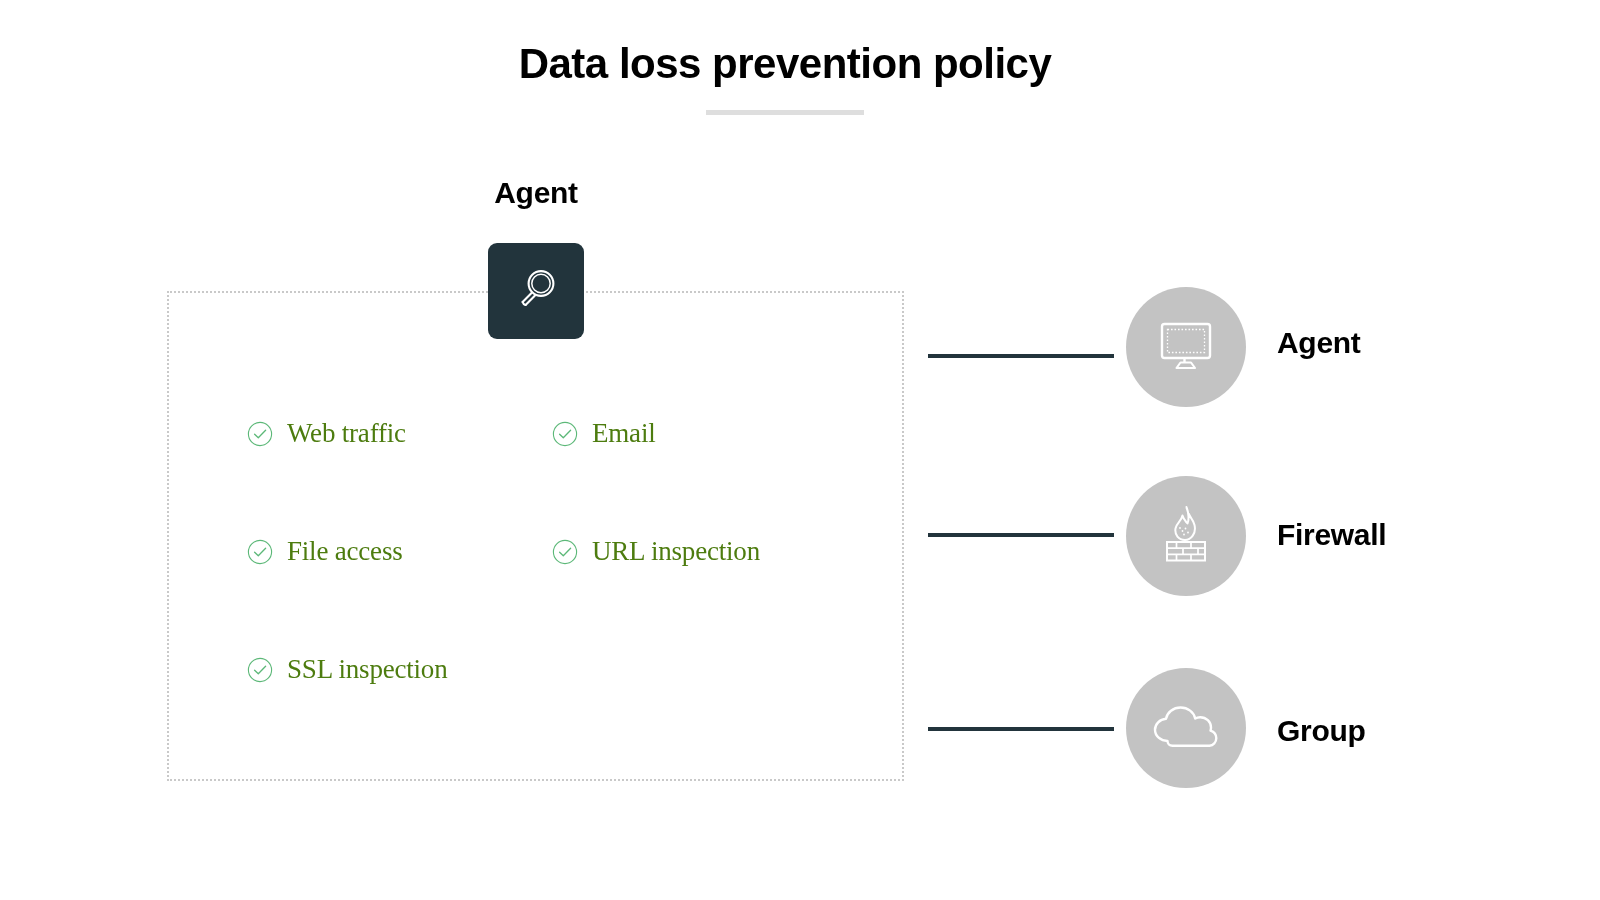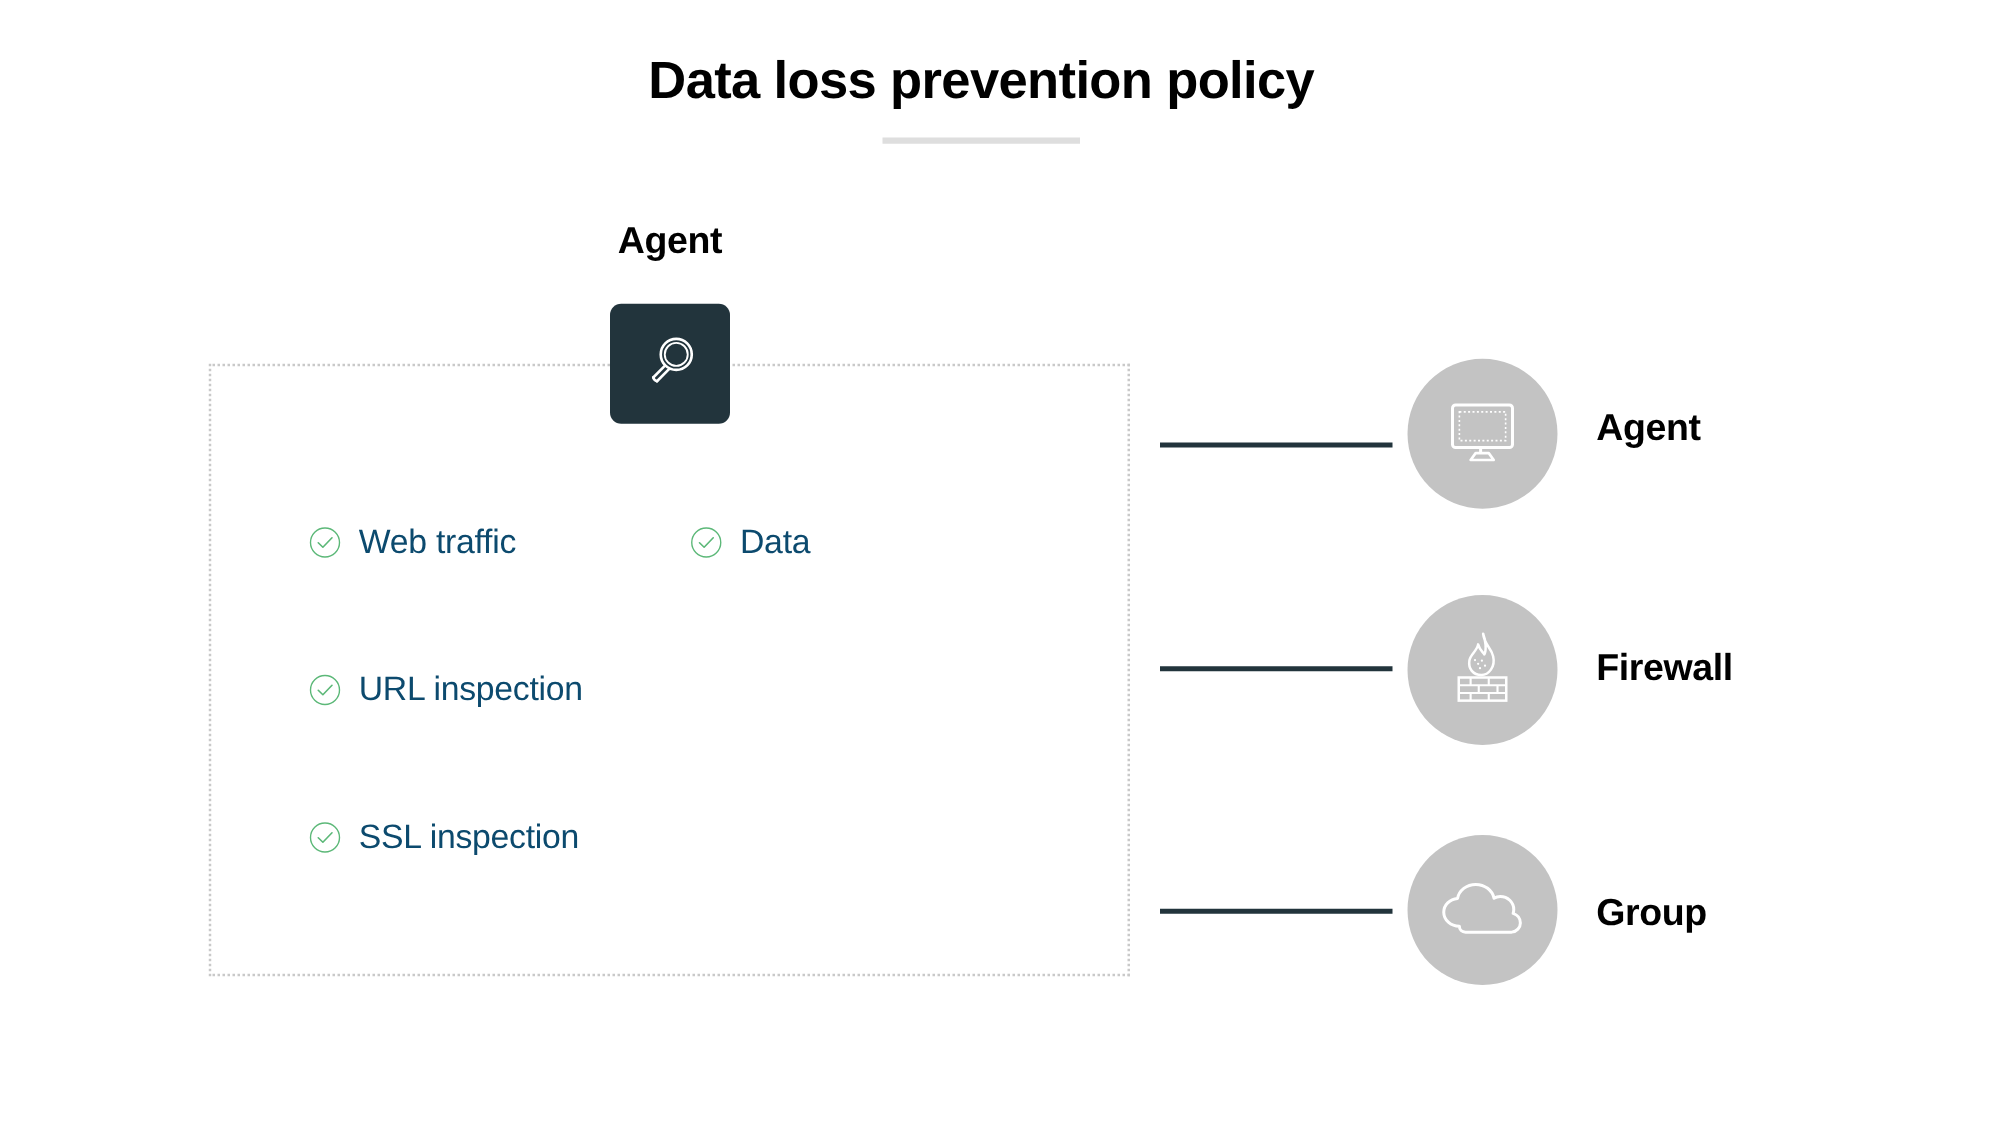--- a/index.html
+++ b/index.html
@@ -114,10 +114,11 @@
 
   .cap-text {
     font-size: 27px;
-    color: #0c4a6e;
+    color: #4d7c0f;
     letter-spacing: -0.2px;
     white-space: nowrap;
     line-height: 1;
+    font-family: Liberation Serif, serif;
   }
 
   .connector {

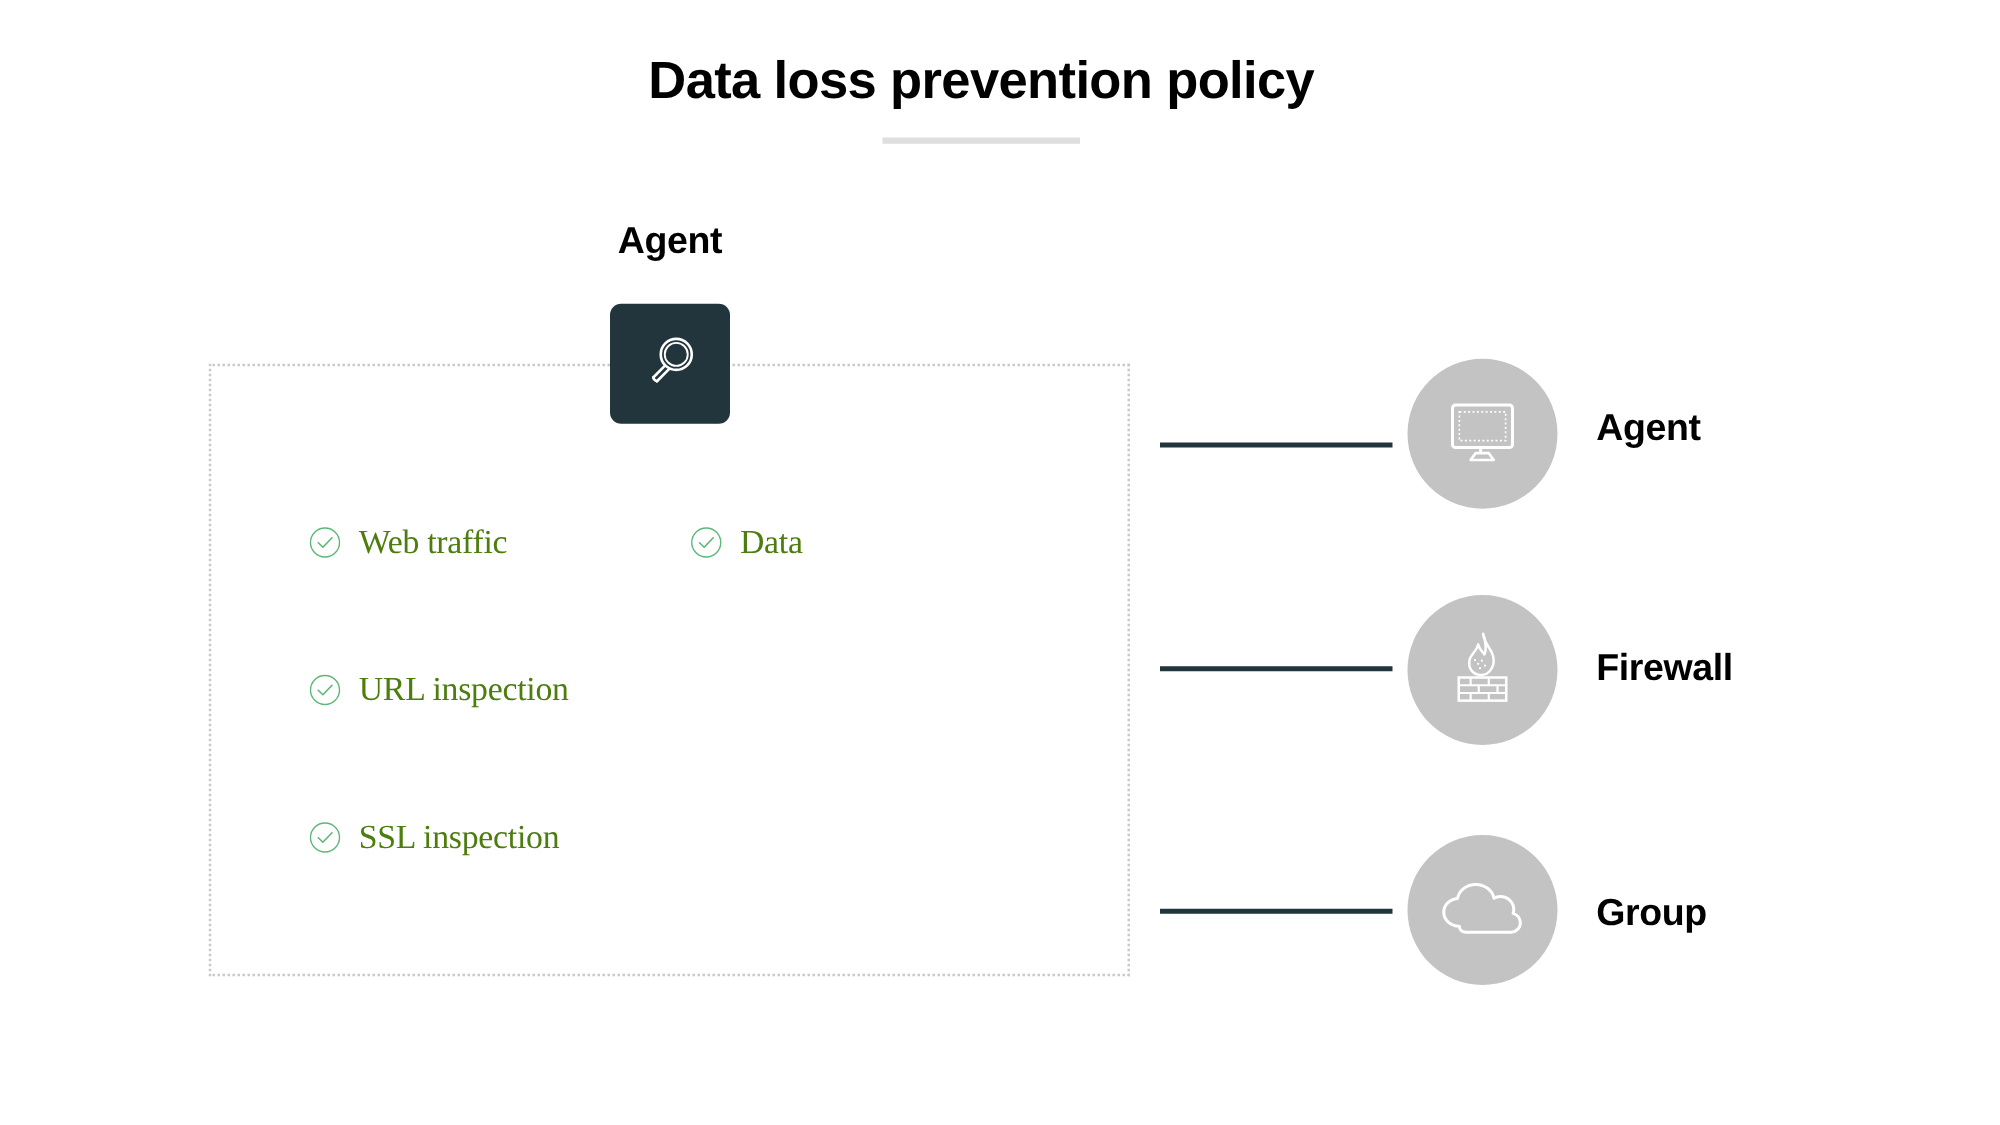--- a/index.html
+++ b/index.html
@@ -187,7 +187,7 @@
           <circle cx="13" cy="13" r="11.6" stroke="#5cb878" stroke-width="1.1"></circle>
           <path d="M7.6 13.2 L11.3 16.8 L18.6 9.2" stroke="#5cb878" stroke-width="1.3" stroke-linecap="round" stroke-linejoin="round" fill="none"></path>
         </svg>
-        <span class="cap-text">Data</span>
+        <span class="cap-text">Email</span>
       </div>
     </div>
 

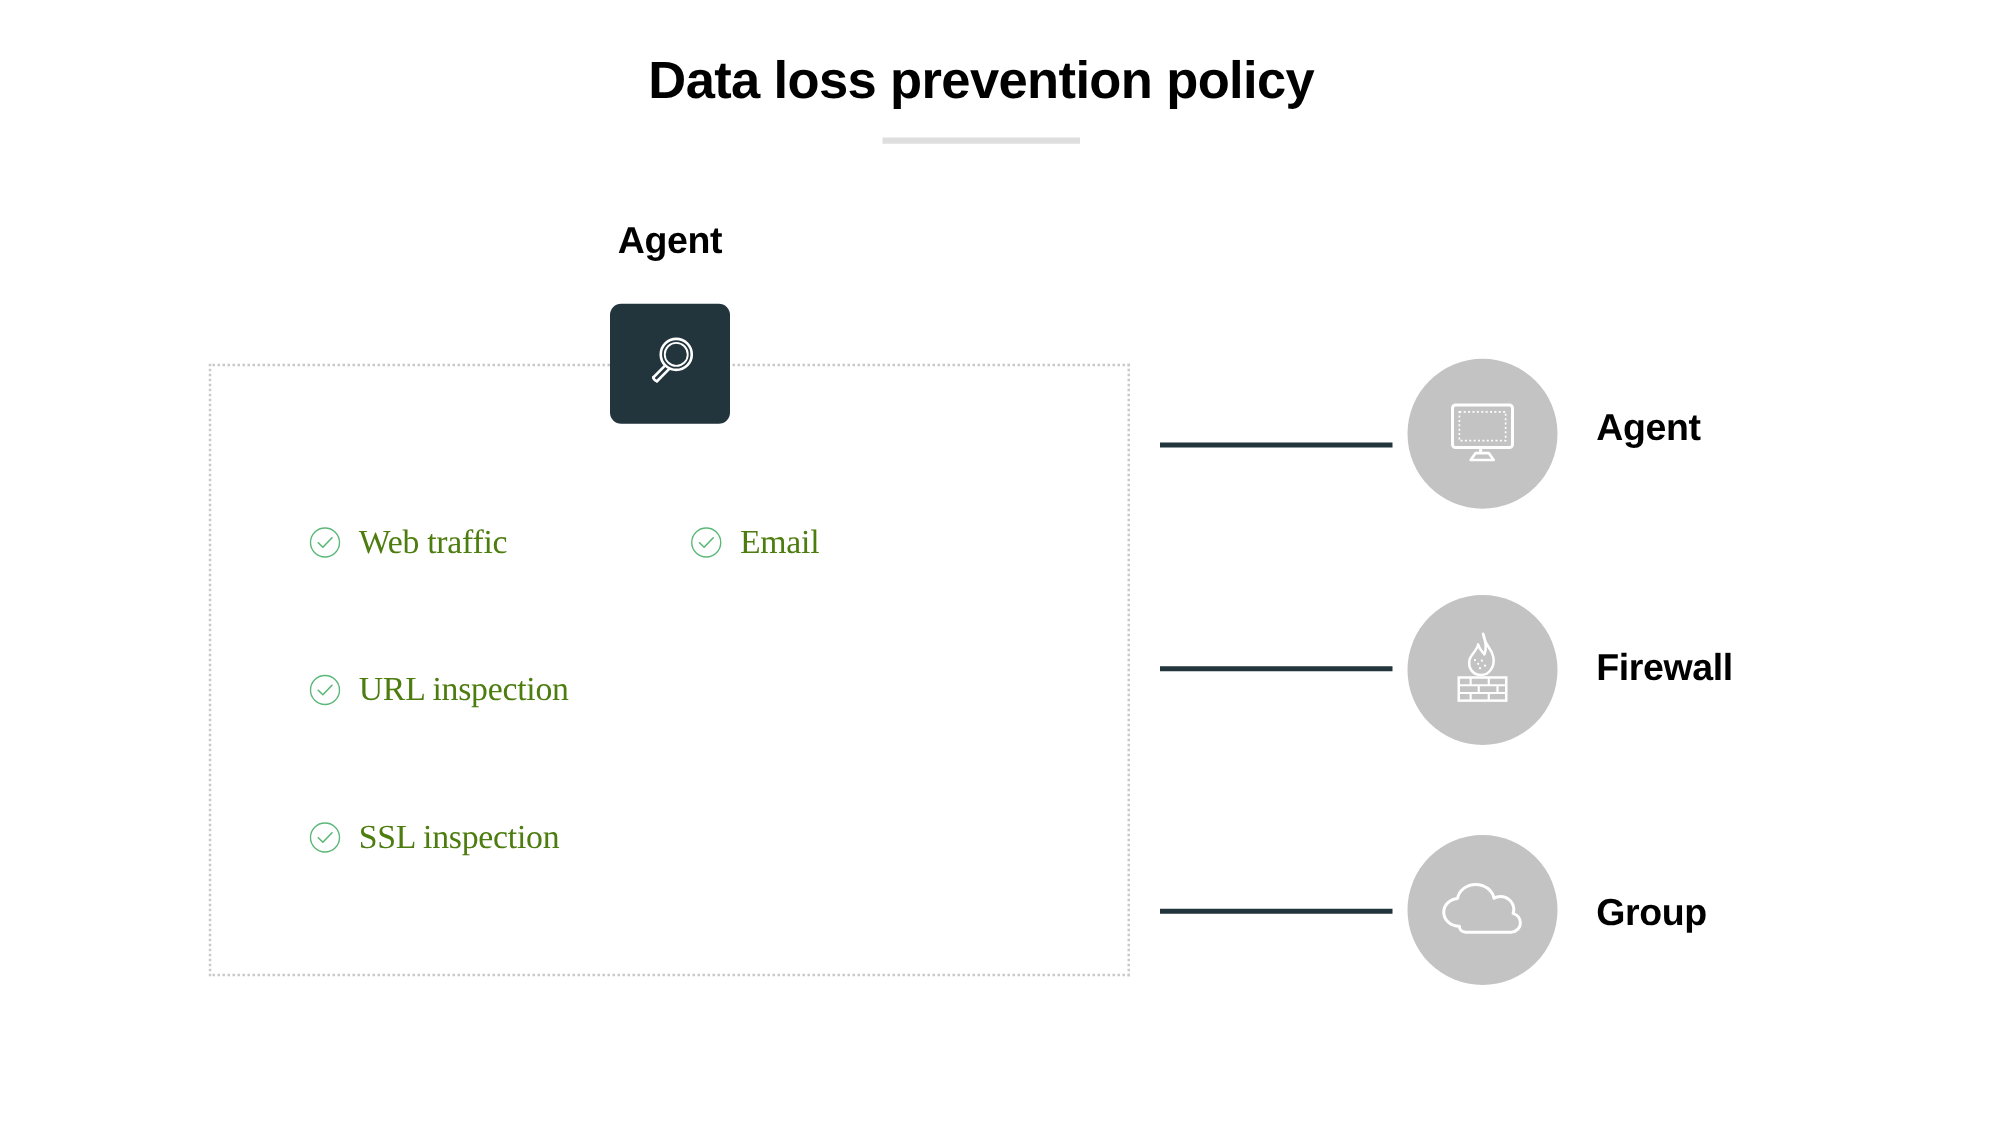--- a/index.html
+++ b/index.html
@@ -192,6 +192,13 @@
     </div>
 
     <div class="cap-row">
+      <div class="cap-item col-a">
+        <svg class="check-icon" viewBox="0 0 26 26" fill="none">
+          <circle cx="13" cy="13" r="11.6" stroke="#5cb878" stroke-width="1.1"></circle>
+          <path d="M7.6 13.2 L11.3 16.8 L18.6 9.2" stroke="#5cb878" stroke-width="1.3" stroke-linecap="round" stroke-linejoin="round" fill="none"></path>
+        </svg>
+        <span class="cap-text">File access</span>
+      </div>
       <div class="cap-item col-b">
         <svg class="check-icon" viewBox="0 0 26 26" fill="none">
           <circle cx="13" cy="13" r="11.6" stroke="#5cb878" stroke-width="1.1"></circle>

